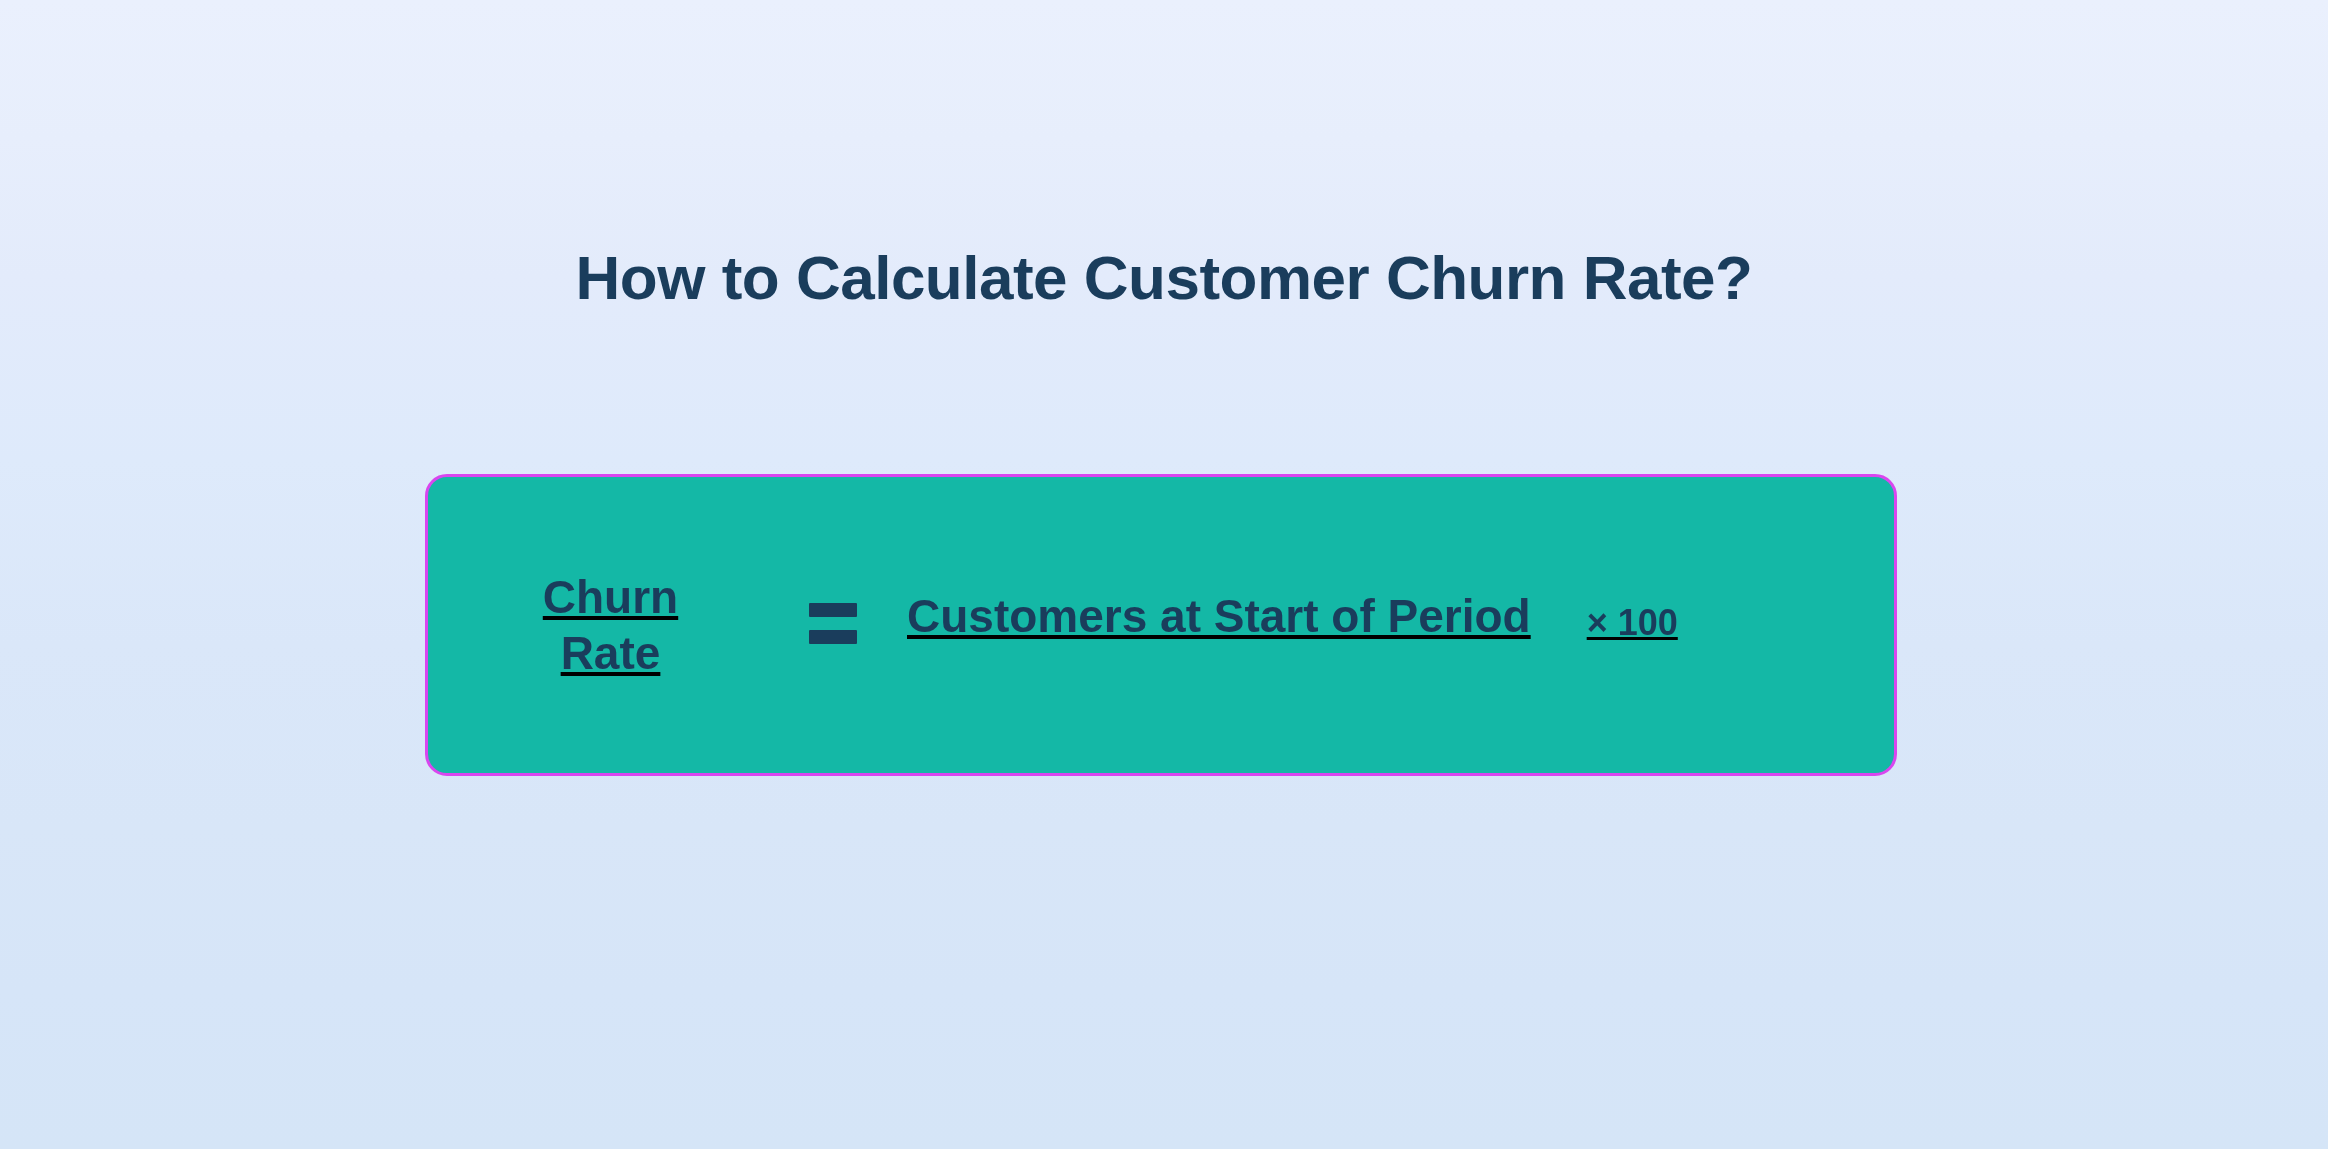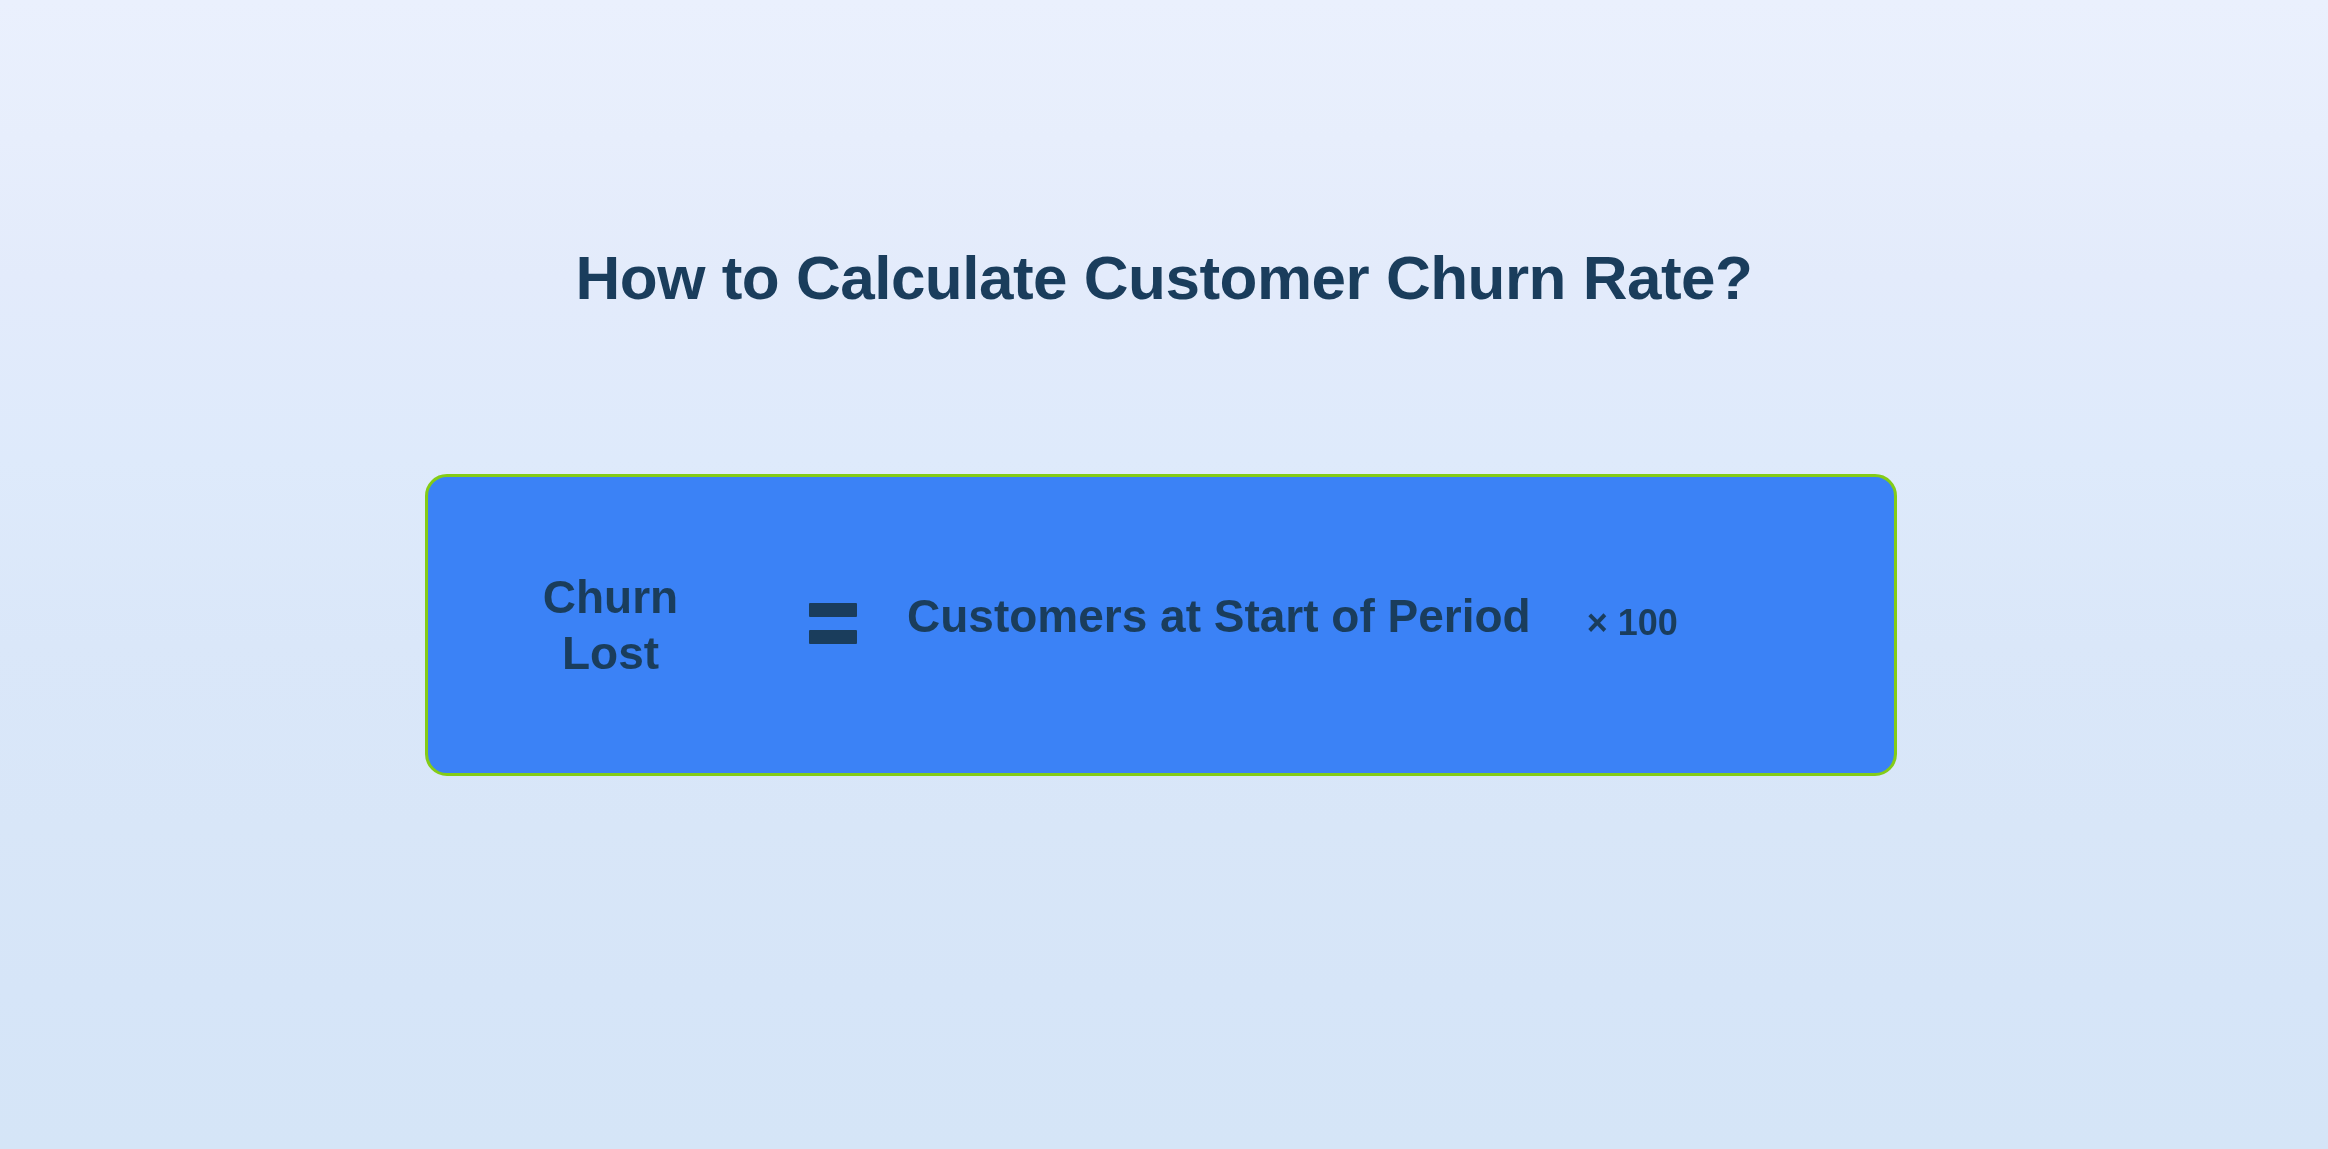--- a/index.html
+++ b/index.html
@@ -52,12 +52,13 @@
     width: 1472px;
     height: 302px;
     box-sizing: border-box;
-    background: #3b82f6;
-    border: 3px solid #84cc16;
+    background: #14b8a6;
+    border: 3px solid #d946ef;
     border-radius: 22px;
     display: flex;
     align-items: center;
     justify-content: flex-start;
+    text-decoration: underline;
   }
 
   .formula-row {

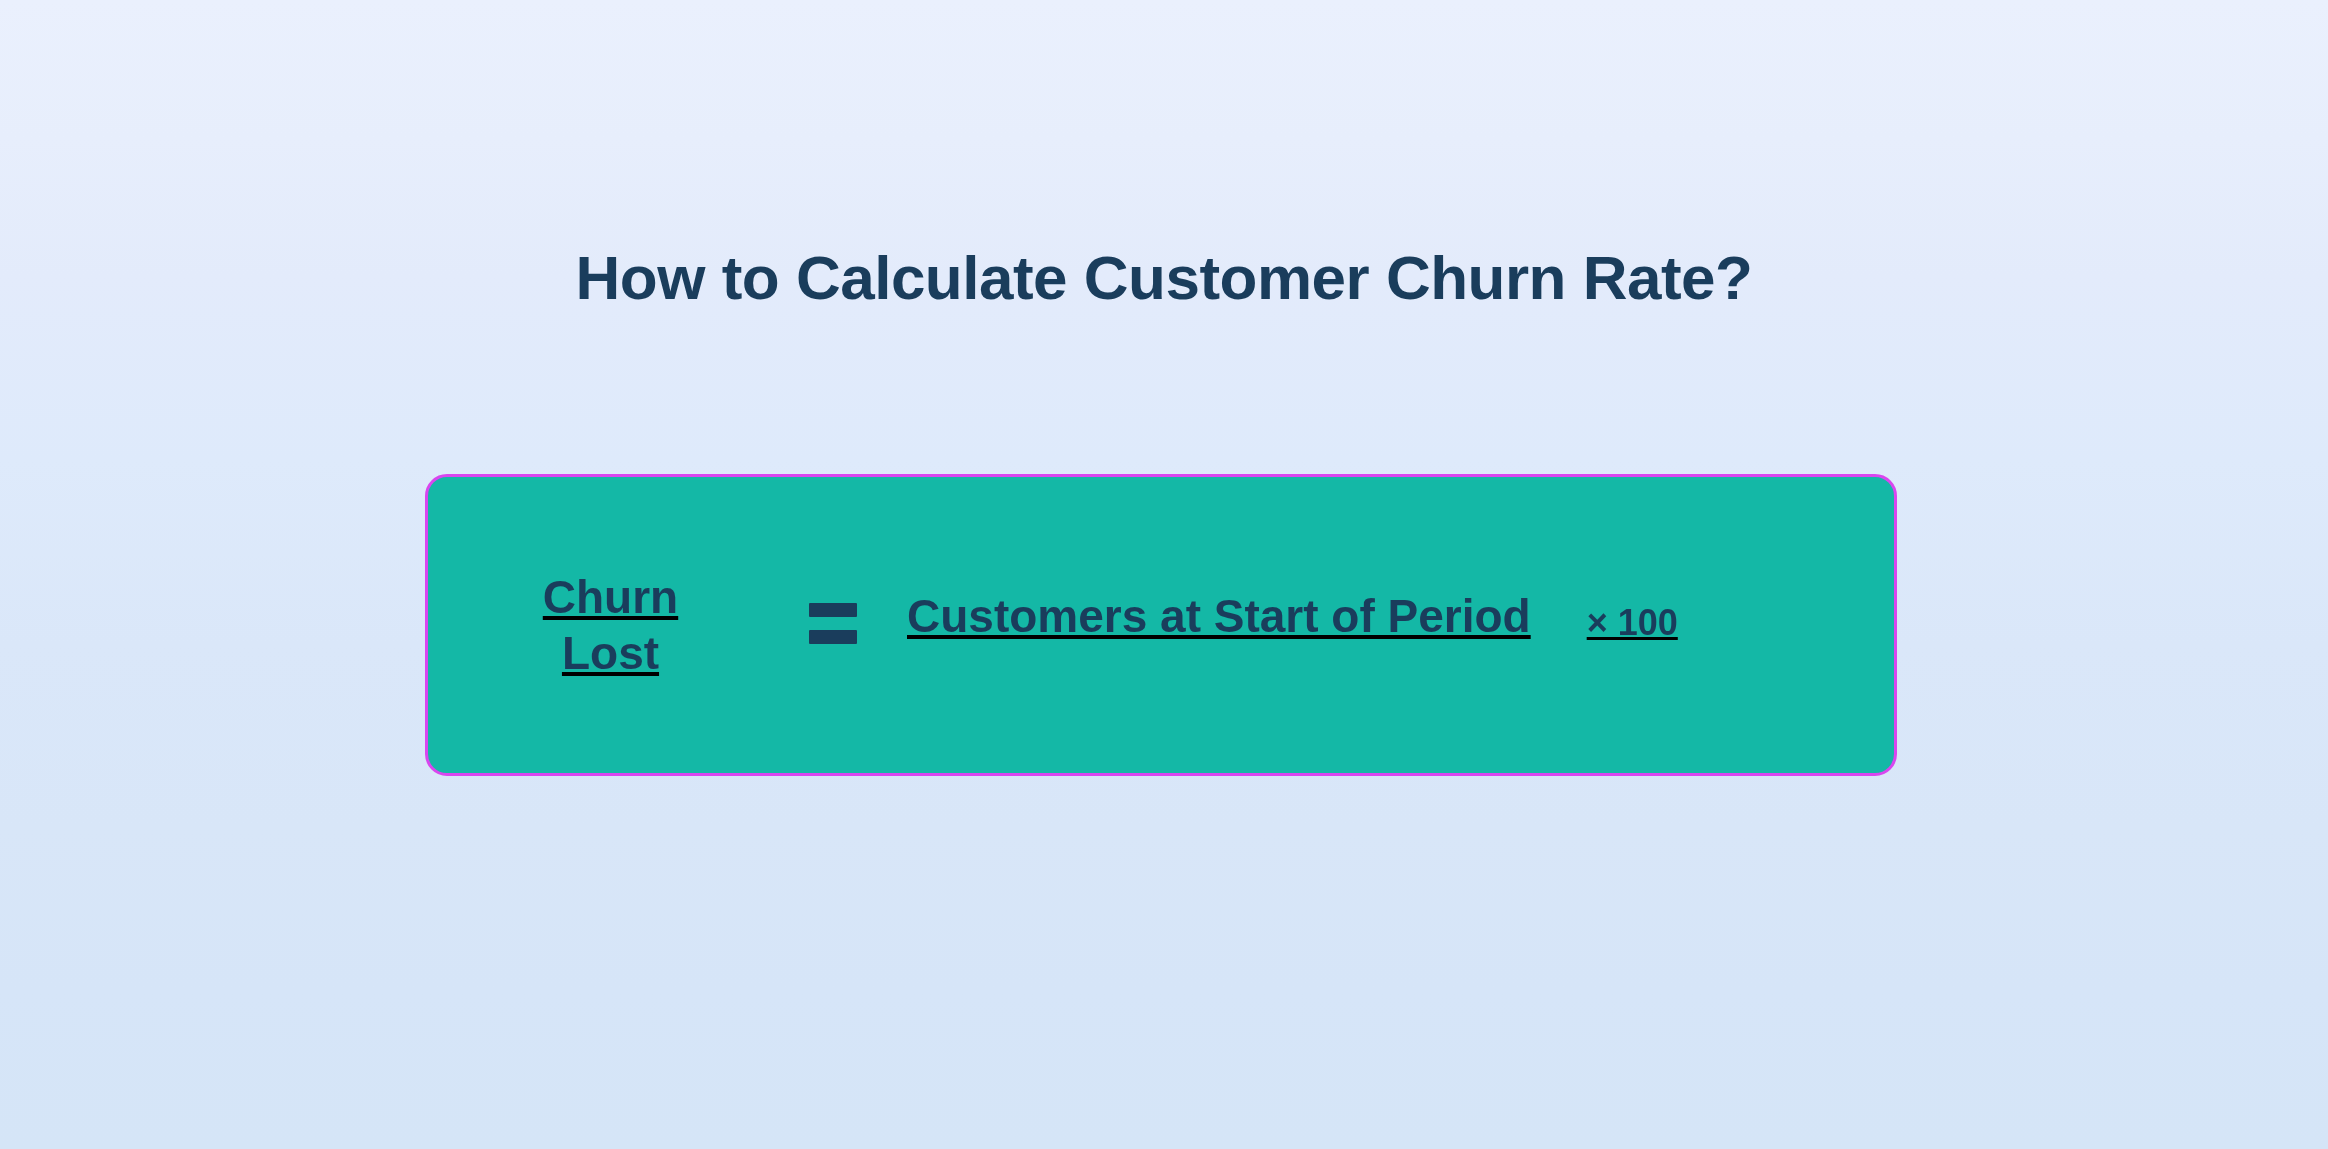--- a/index.html
+++ b/index.html
@@ -159,7 +159,7 @@
 
       <div class="lhs">
         <span class="line1">Churn</span>
-        <span class="line2">Lost</span>
+        <span class="line2">Rate</span>
       </div>
 
       <div class="equals">

